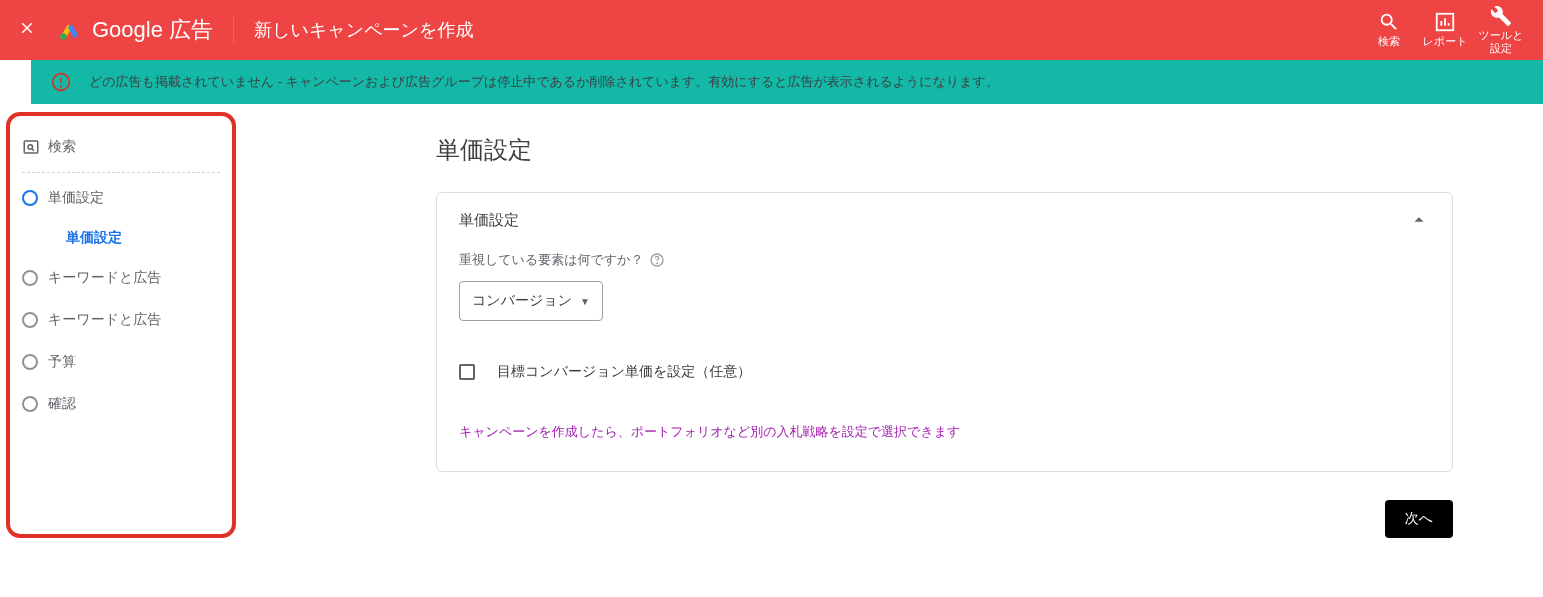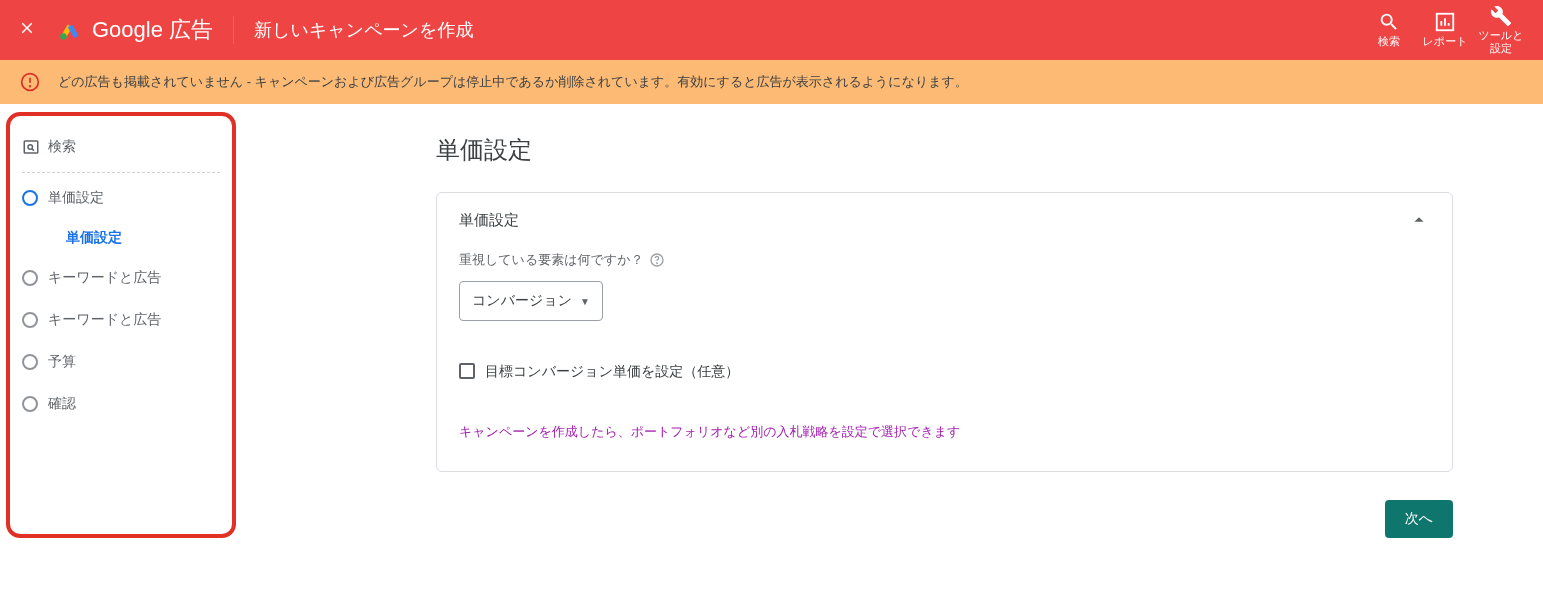--- a/index.html
+++ b/index.html
@@ -19,7 +19,7 @@
   .header .tool-label { font-size: 11px; margin-top: 2px; white-space: nowrap; text-align:center; line-height:1.2; }
 
   
-  .notice { background: #fdba74; height: 44px; display: flex; align-items: center; padding: 0 20px; color: #3c4043; font-size: 13px; }
+  .notice { background: #14b8a6; height: 44px; display: flex; align-items: center; padding: 0 20px; color: #3c4043; font-size: 13px; margin-left: 31px; }
   .notice .warn-icon { color: #d93025; margin-right: 18px; display:flex; }
 
   

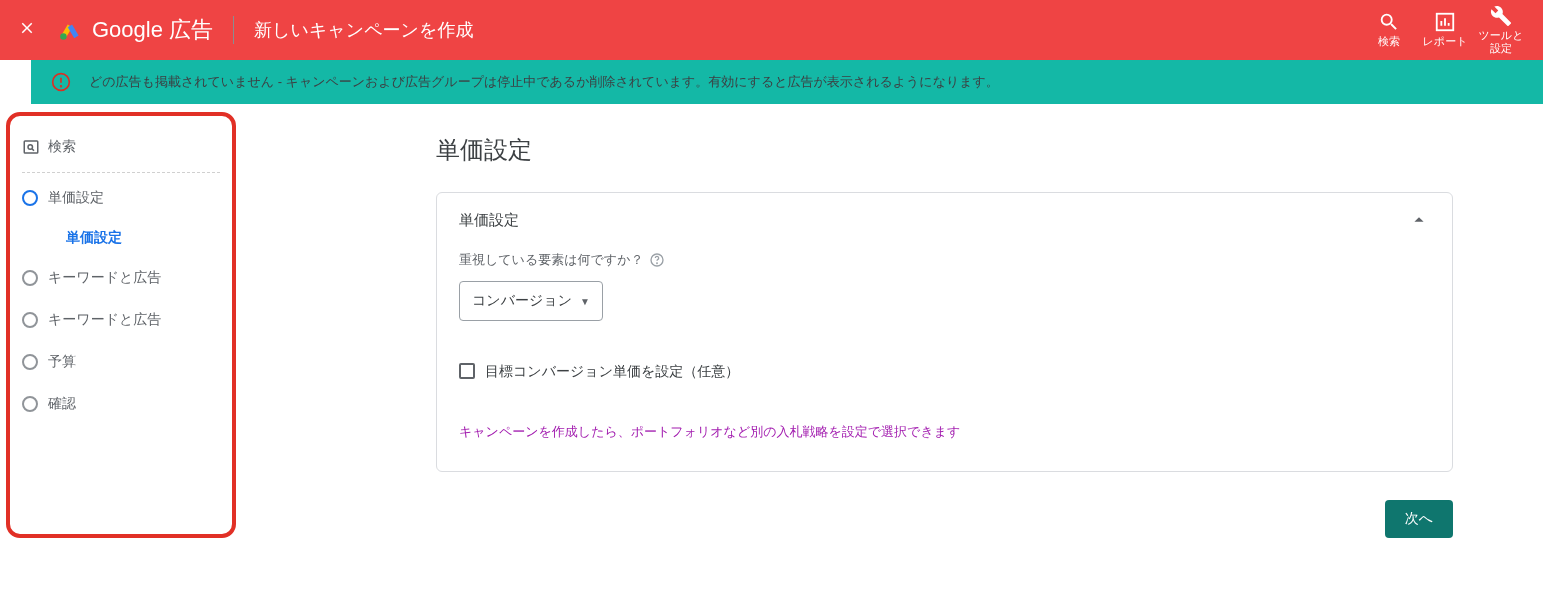--- a/index.html
+++ b/index.html
@@ -46,7 +46,7 @@
   .help-icon { margin-left: 6px; color:#9aa0a6; display:flex; cursor:pointer; }
   .select-box { border:1px solid #9aa0a6; border-radius:4px; padding: 10px 12px; display:inline-flex; align-items:center; font-size:14px; color:#3c4043; cursor:pointer;text-align:right; }
   .select-box .arrow { margin-left:8px; font-size:10px; color:#5f6368; }
-  .checkbox-row { margin-top: 42px; display:flex; align-items:flex-start; font-size:14px; color:#3c4043; cursor:pointer; }
+  .checkbox-row { margin-top: 42px; display:flex; align-items:center; font-size:14px; color:#3c4043; cursor:pointer;gap:12px; }
   .checkbox { width:16px; height:16px; border:2px solid #5f6368; border-radius:2px; margin-right:10px; }
   .note { margin-top: 42px; font-size: 13px; color:#a21caf; }
   .next-row { display:flex; justify-content:flex-end; margin-top: 28px; }

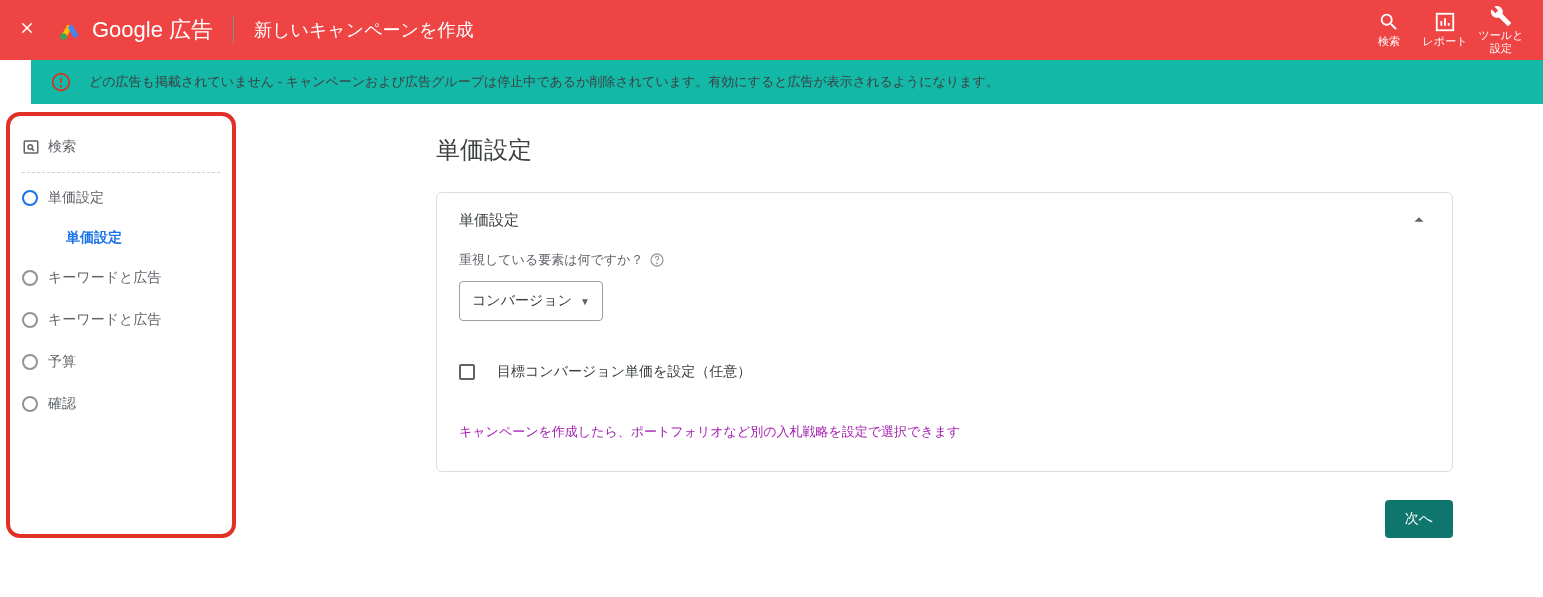--- a/index.html
+++ b/index.html
@@ -50,7 +50,7 @@
   .checkbox { width:16px; height:16px; border:2px solid #5f6368; border-radius:2px; margin-right:10px; }
   .note { margin-top: 42px; font-size: 13px; color:#a21caf; }
   .next-row { display:flex; justify-content:flex-end; margin-top: 28px; }
-  .next-btn { background:#0f766e; color:#fff; border:none; border-radius:4px; padding: 10px 20px; font-size:14px; cursor:pointer; }
+  .next-btn { background:#000000; color:#fff; border:none; border-radius:4px; padding: 10px 20px; font-size:14px; cursor:pointer; }
 </style>
 </head>
 <body>

